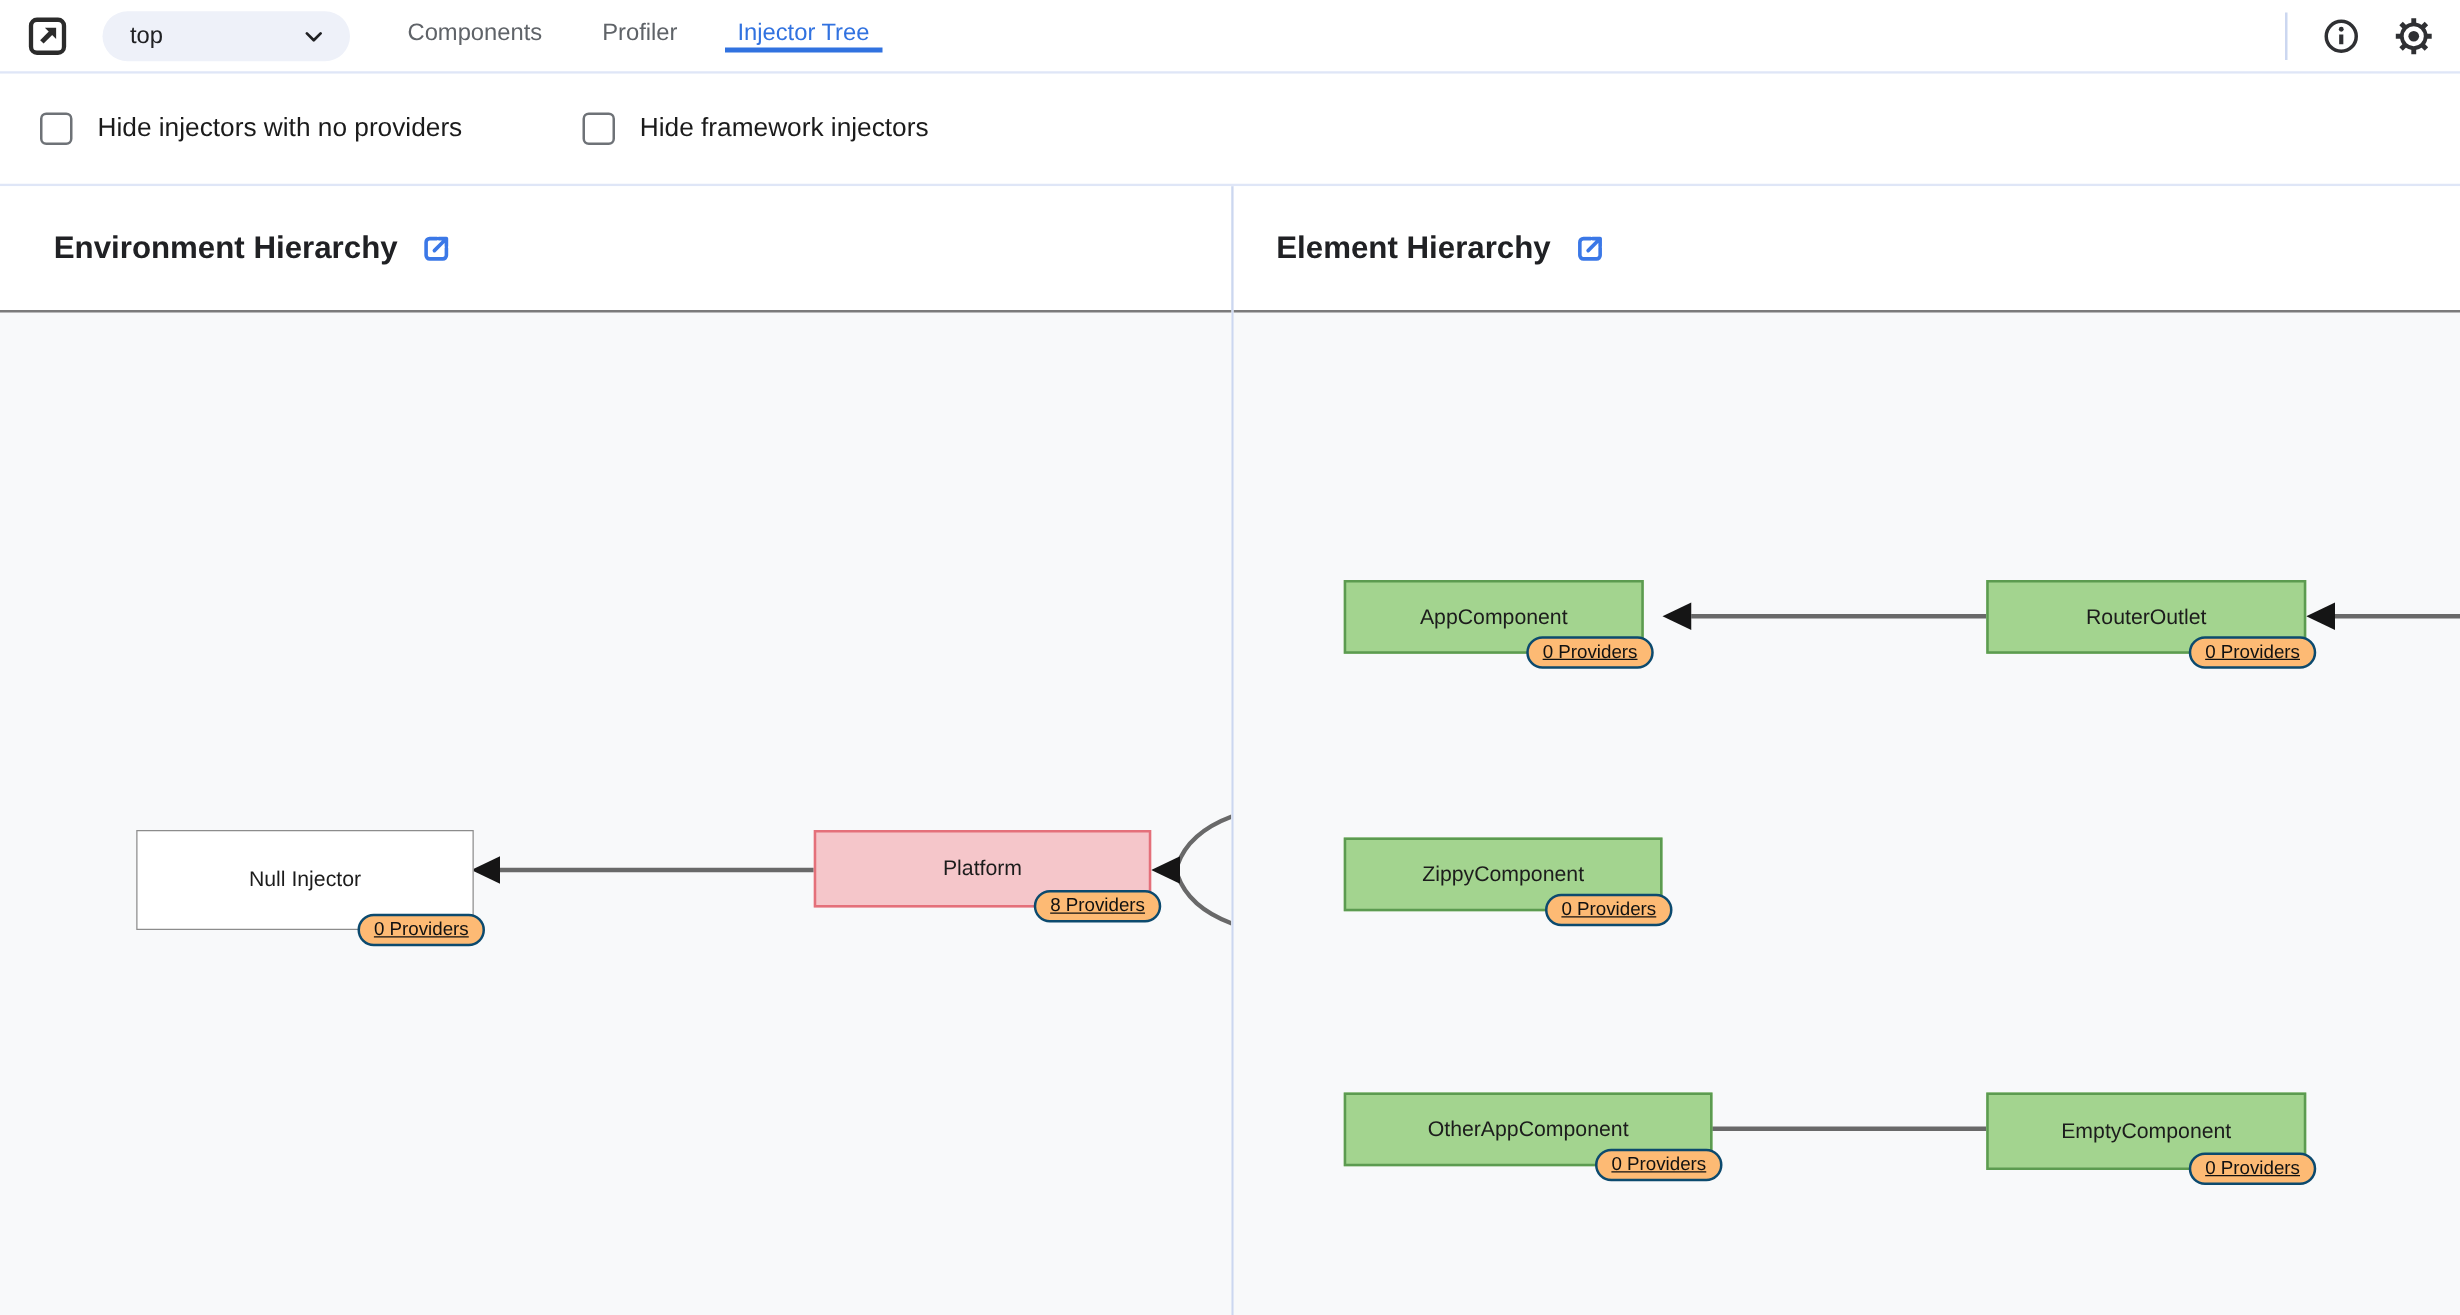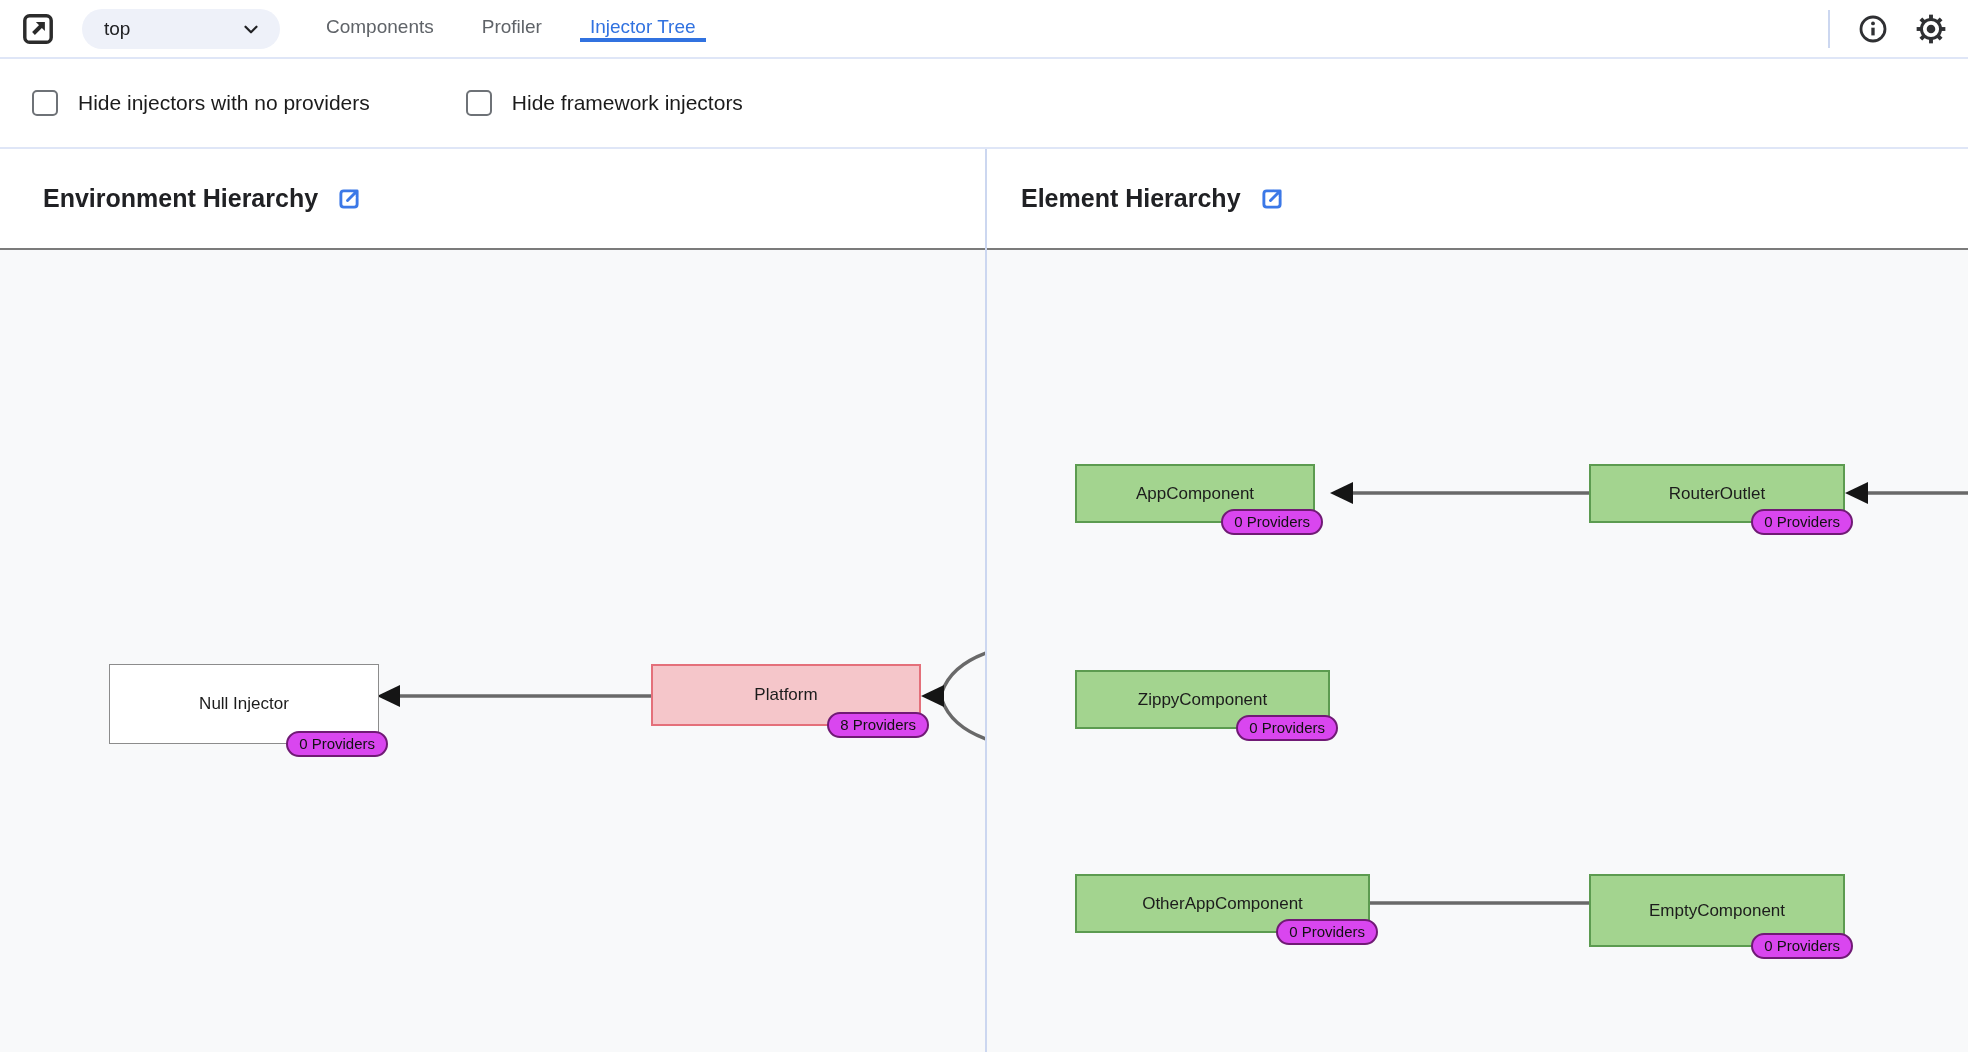--- a/index.html
+++ b/index.html
@@ -55,9 +55,9 @@
   .node--plain    { background:#ffffff; border:1px solid #8c8c8c; }
   .node--platform { background:#f5c6ca; border:2px solid #e4707a; }
   .node--element  { background:#a3d48f; border:2px solid #5c9b50; }
-  .badge { position:absolute; right:-10px; bottom:-14px; background:#d946ef;
-           border:2px solid #701a75; border-radius:999px; padding:2px 11px;
-           font-size:15px; color:#111; white-space:nowrap; line-height:1.2; }
+  .badge { position:absolute; right:-10px; bottom:-14px; background:#fdba74;
+           border:2px solid #0c4a6e; border-radius:999px; padding:2px 11px;
+           font-size:15px; color:#111; white-space:nowrap; line-height:1.2;text-decoration:underline; }
 
   .edge-line { stroke:#696969; stroke-width:3.5; fill:none; }
   .edge-head { fill:#151515; stroke:none; }

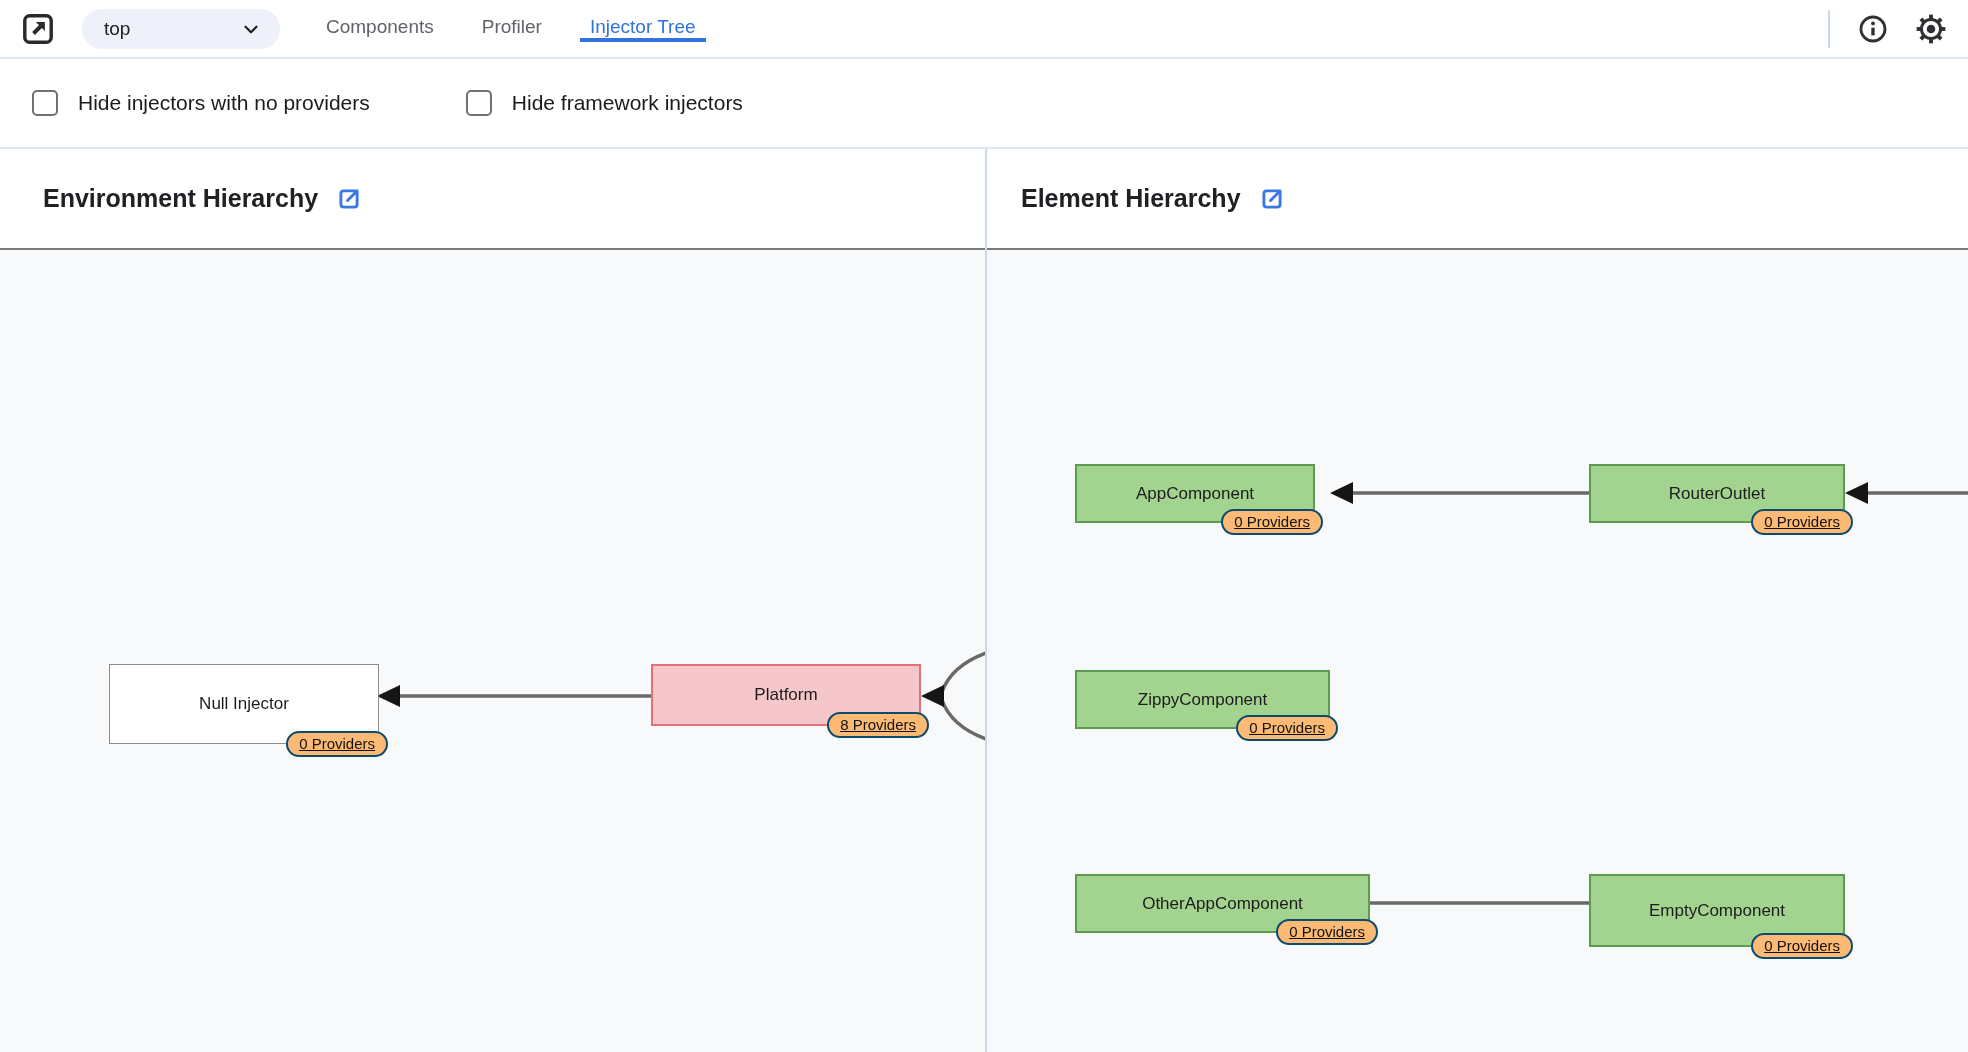--- a/index.html
+++ b/index.html
@@ -193,7 +193,7 @@
         <span>OtherAppComponent</span>
         <span class="badge">0 Providers</span>
       </div>
-      <div class="node node--element" style="left:602px; top:624px; width:256px; height:73px;">
+      <div class="node node--element" style="left:602px; top:624px; width:256px; height:62px;">
         <span>EmptyComponent</span>
         <span class="badge">0 Providers</span>
       </div>

